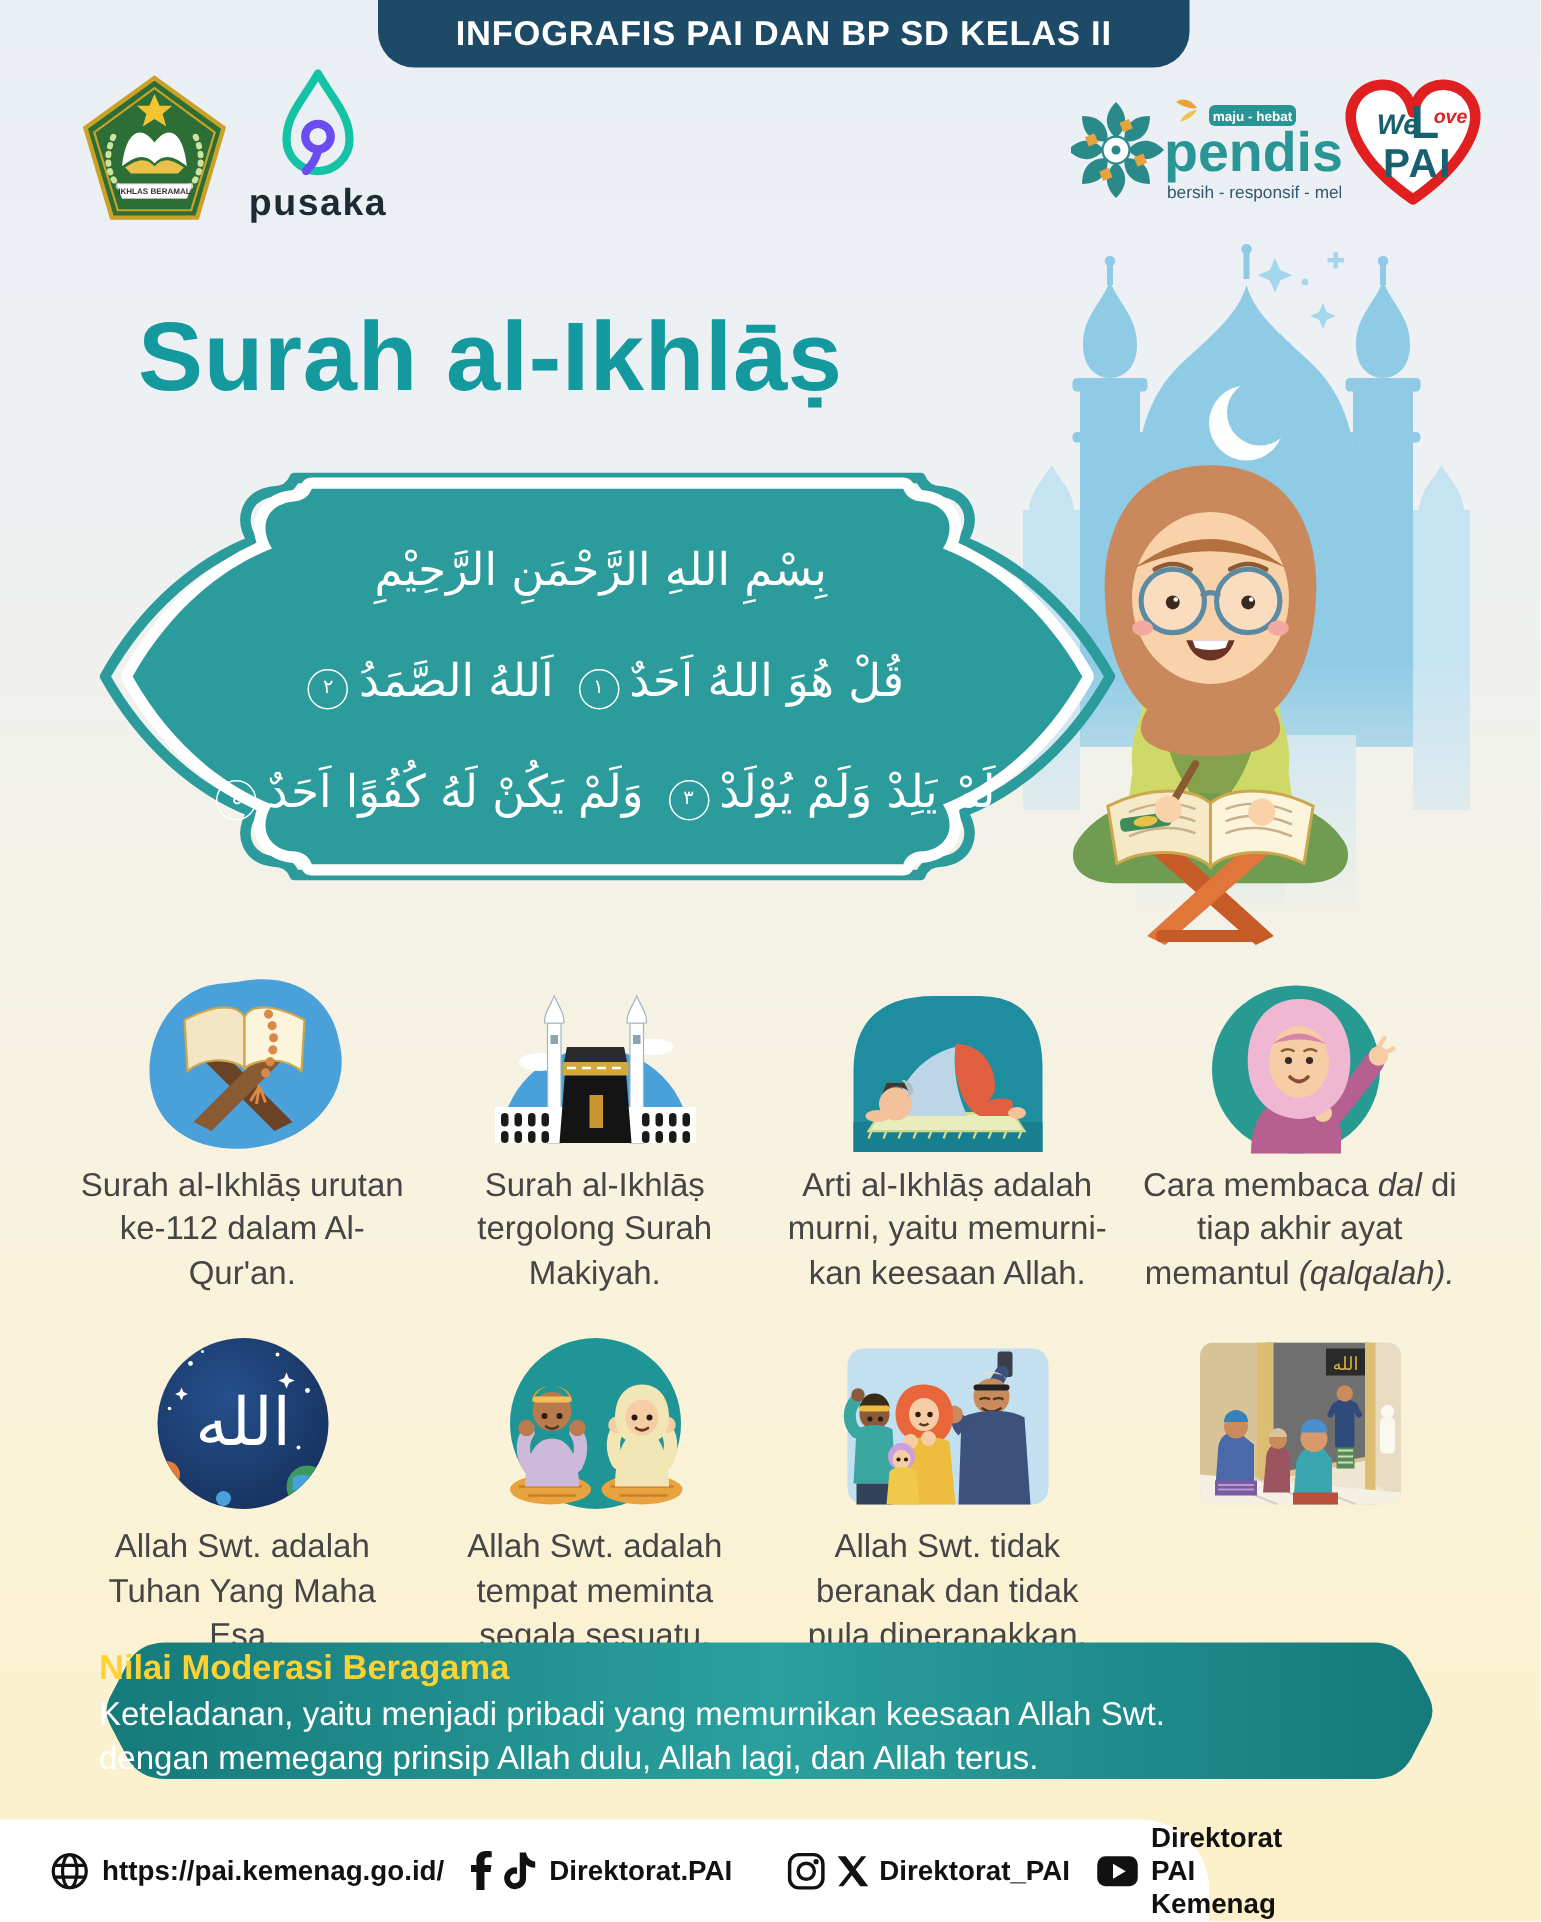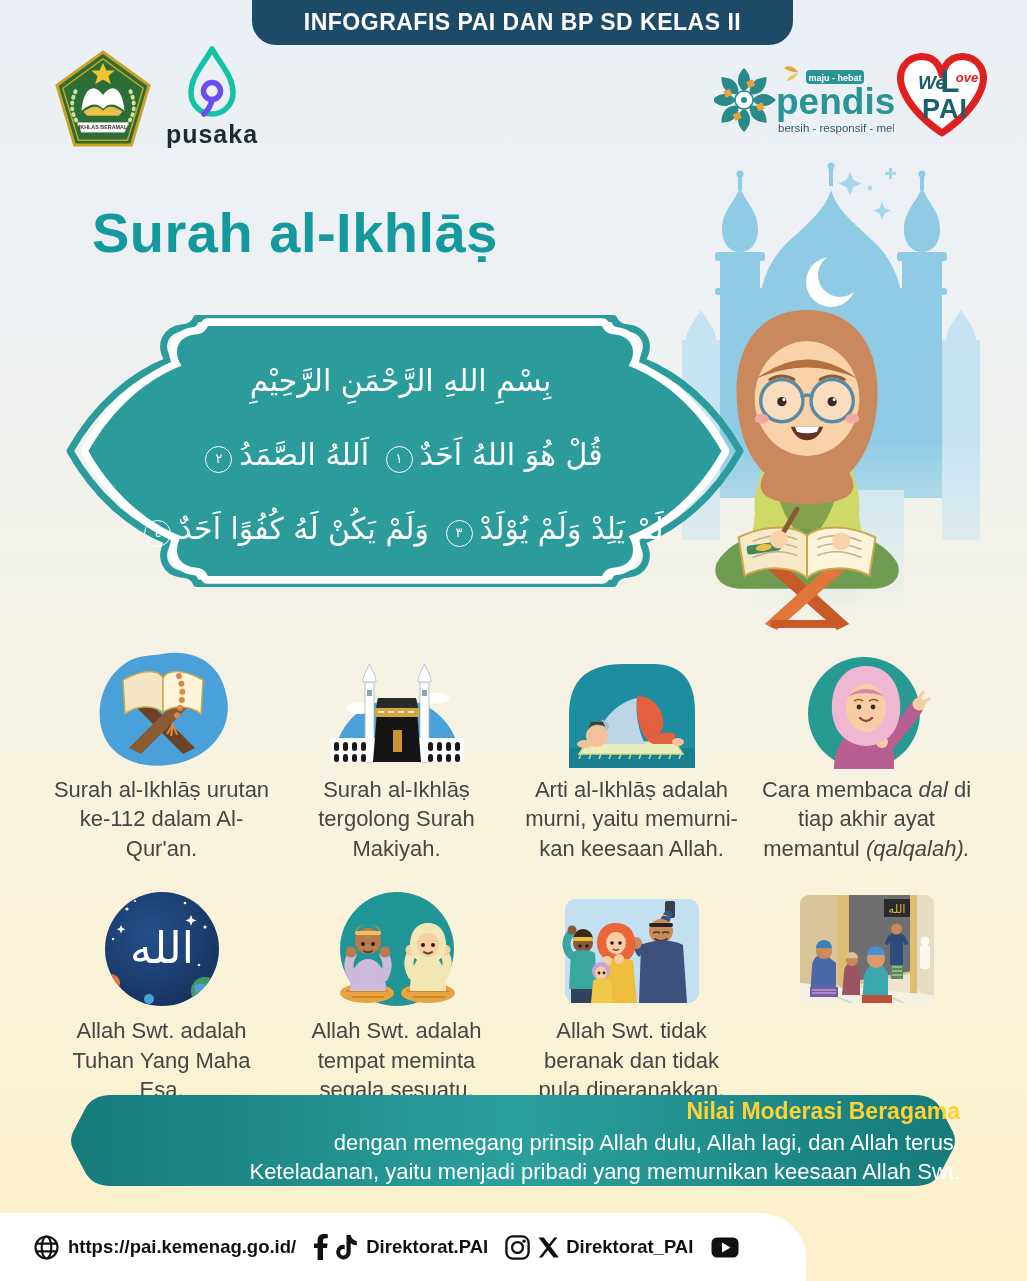--- a/index.html
+++ b/index.html
@@ -18,7 +18,7 @@
   .pusaka .word{font-size:25px;font-weight:bold;color:#1c2b33;letter-spacing:1px;margin-top:-4px;}
 
   
-  .page-title{left:92px;top:200px;font-size:56px;font-weight:800;color:#149a9e;letter-spacing:.5px;}
+  .page-title{left:92px;top:200px;font-size:65px;font-weight:800;color:#149a9e;letter-spacing:.5px;}
 
   
   .arabic{left:118px;top:318px;width:565px;text-align:center;direction:rtl;color:#fff;

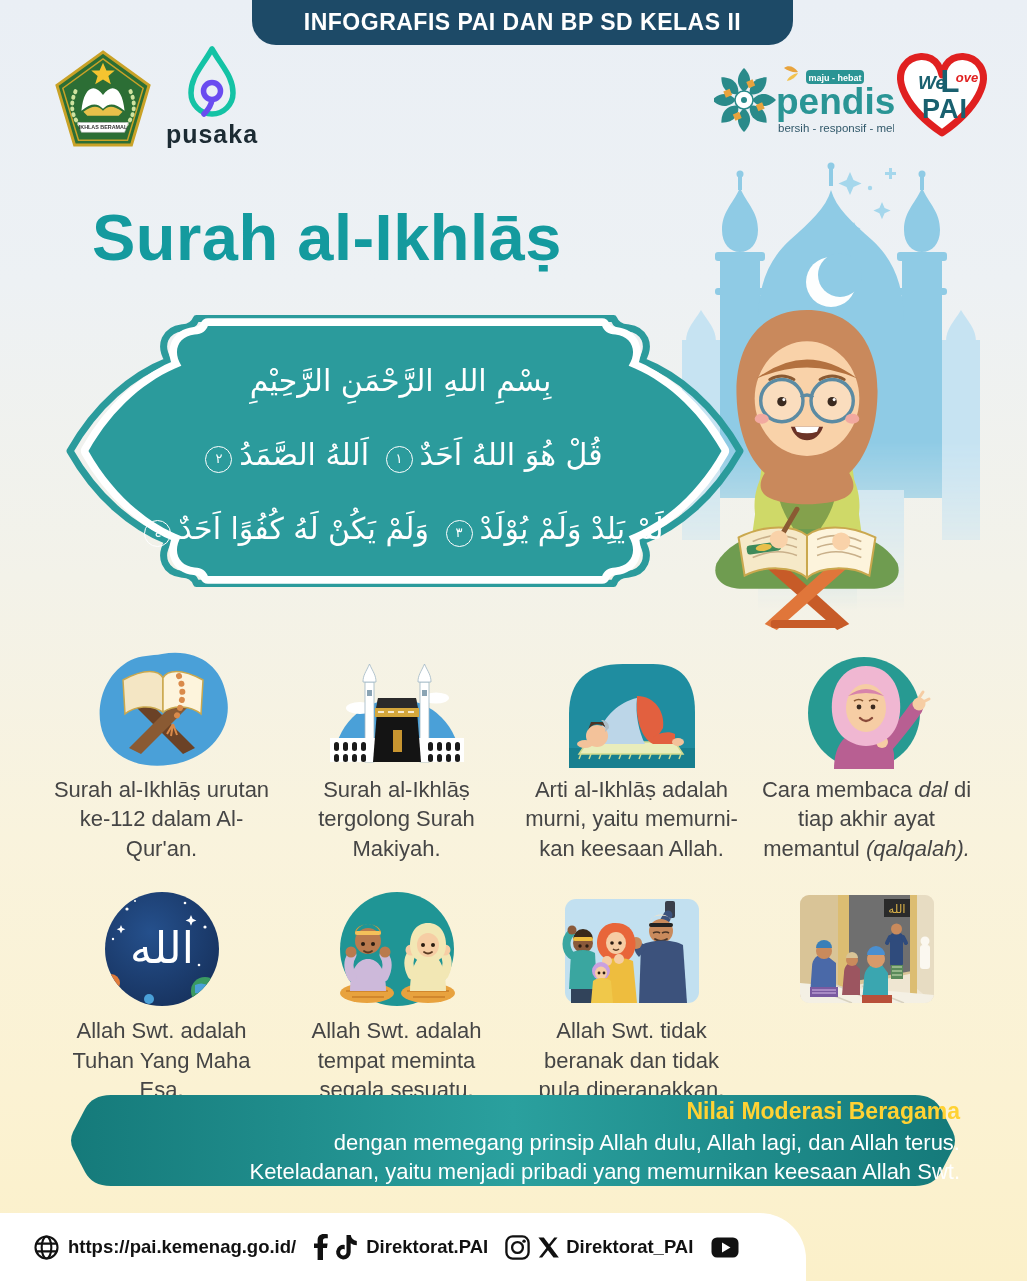--- a/index.html
+++ b/index.html
@@ -40,7 +40,7 @@
   
   .moderation{left:66px;top:1092px;width:894px;height:97px;}
   .moderation .mtext{position:absolute;left:0;top:0;width:100%;height:100%;display:flex;
-    flex-direction:column;align-items:flex-end;justify-content:center;padding-top:2px;}
+    flex-direction:column;align-items:flex-start;justify-content:center;padding-top:2px;}
   .moderation .mtitle{color:#ffd233;font-size:23px;font-weight:bold;margin-bottom:4px;}
   .moderation .mline{color:#fff;font-size:22px;line-height:1.3;font-weight:500;}
 

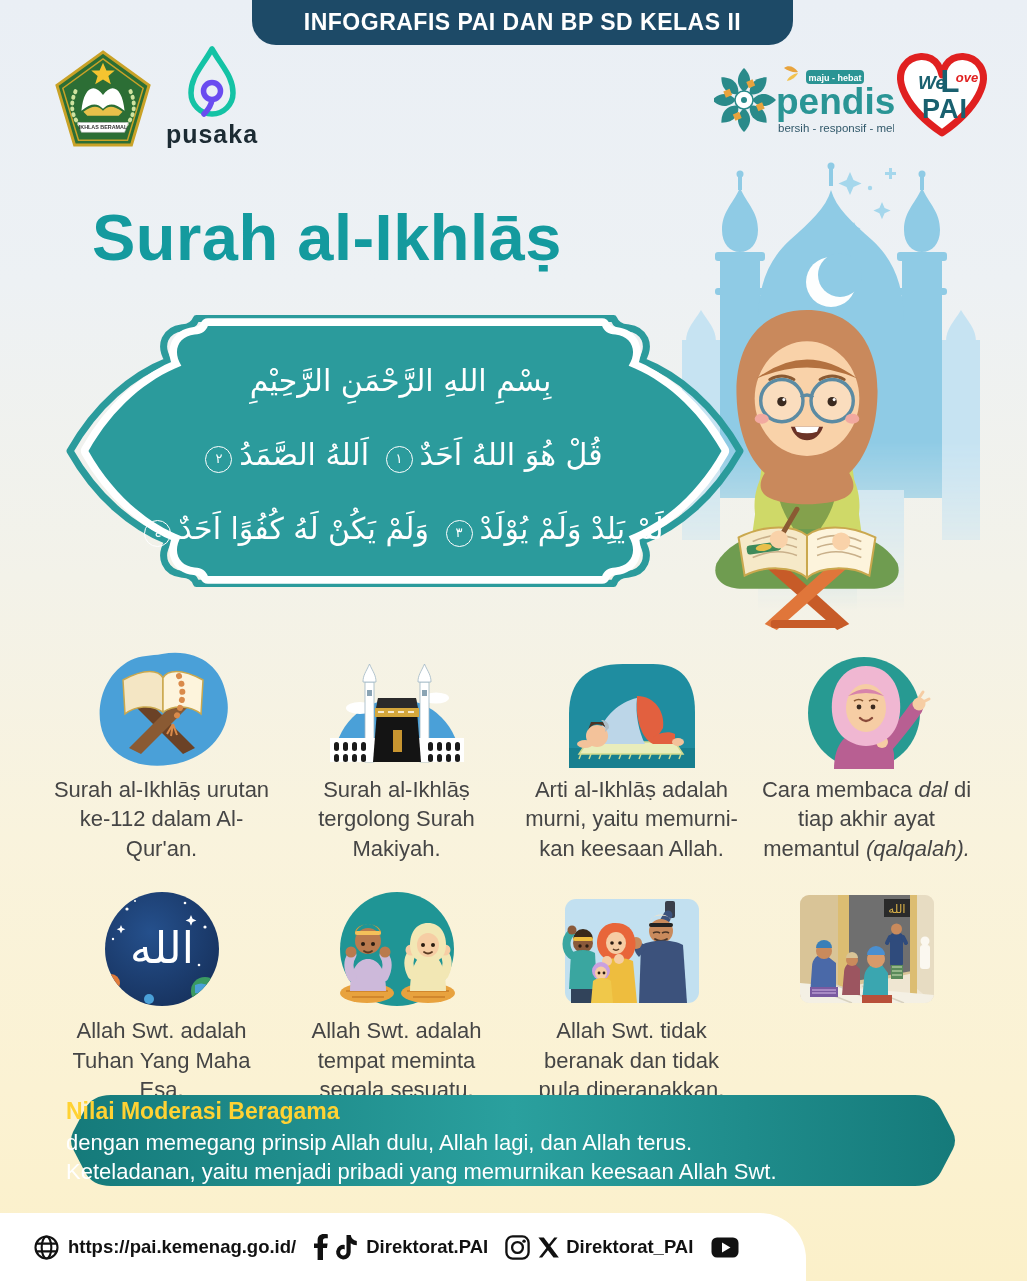--- a/index.html
+++ b/index.html
@@ -514,8 +514,8 @@
     </svg>
     <div class="mtext">
       <div class="mtitle">Nilai Moderasi Beragama</div>
+      <div class="mline">Keteladanan, yaitu menjadi pribadi yang memurnikan keesaan Allah Swt.</div>
       <div class="mline">dengan memegang prinsip Allah dulu, Allah lagi, dan Allah terus.</div>
-      <div class="mline">Keteladanan, yaitu menjadi pribadi yang memurnikan keesaan Allah Swt.</div>
     </div>
   </div>
 

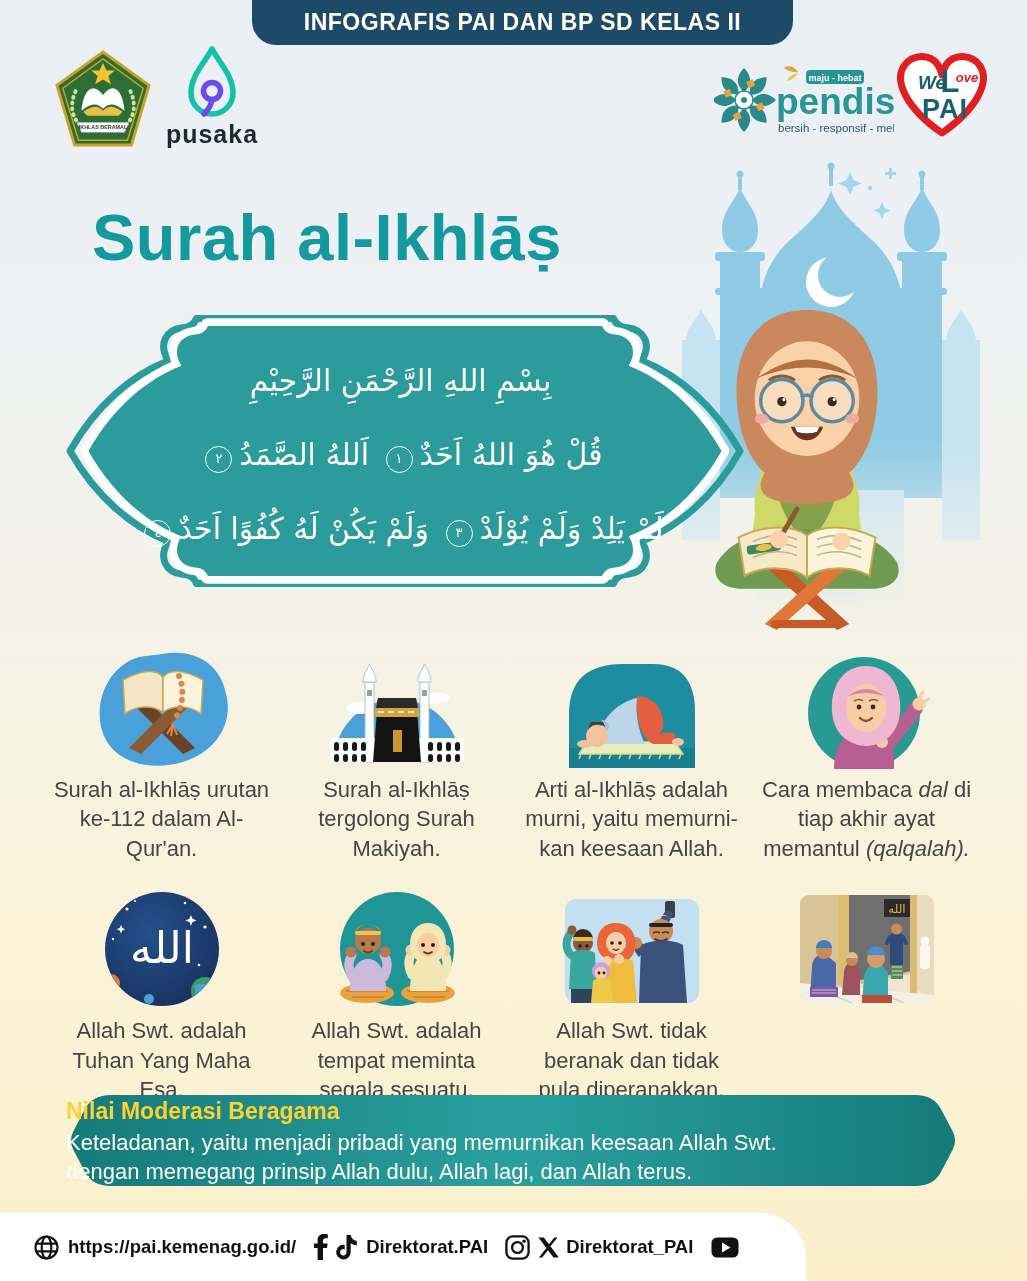--- a/index.html
+++ b/index.html
@@ -558,6 +558,7 @@
       <polygon points="11,5.5 19.5,10.5 11,15.5" fill="#fff"></polygon>
         </svg>
     </div>
+    <span class="ftxt">Direktorat PAI Kemenag</span>
   </div>
 
 </div>

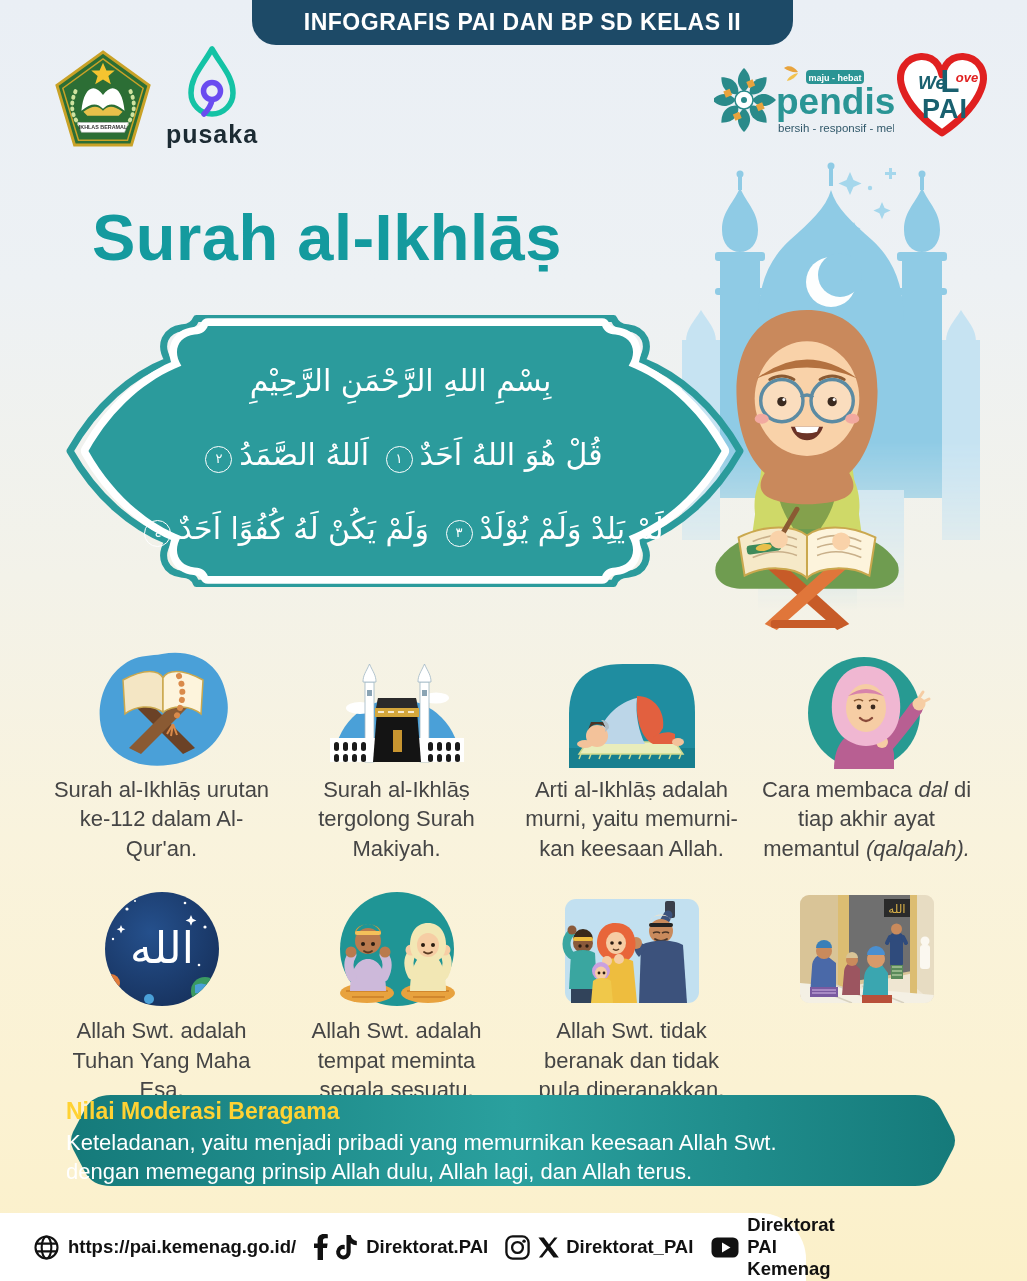--- a/index.html
+++ b/index.html
@@ -49,7 +49,7 @@
     display:flex;align-items:center;padding-left:33px;box-sizing:border-box;}
   .footer .ftxt{font-size:18.5px;font-weight:600;color:#111;}
   .fitem{display:flex;align-items:center;}
-  .mr6{margin-right:6px;} .mr8{margin-right:8px;} .mr18{margin-right:18px;} .mr20{margin-right:16px;}
+  .mr6{margin-right:6px;} .mr8{margin-right:8px;} .mr18{margin-right:18px;} .mr20{margin-right:36px;}
 </style>
 </head>
 <body>

